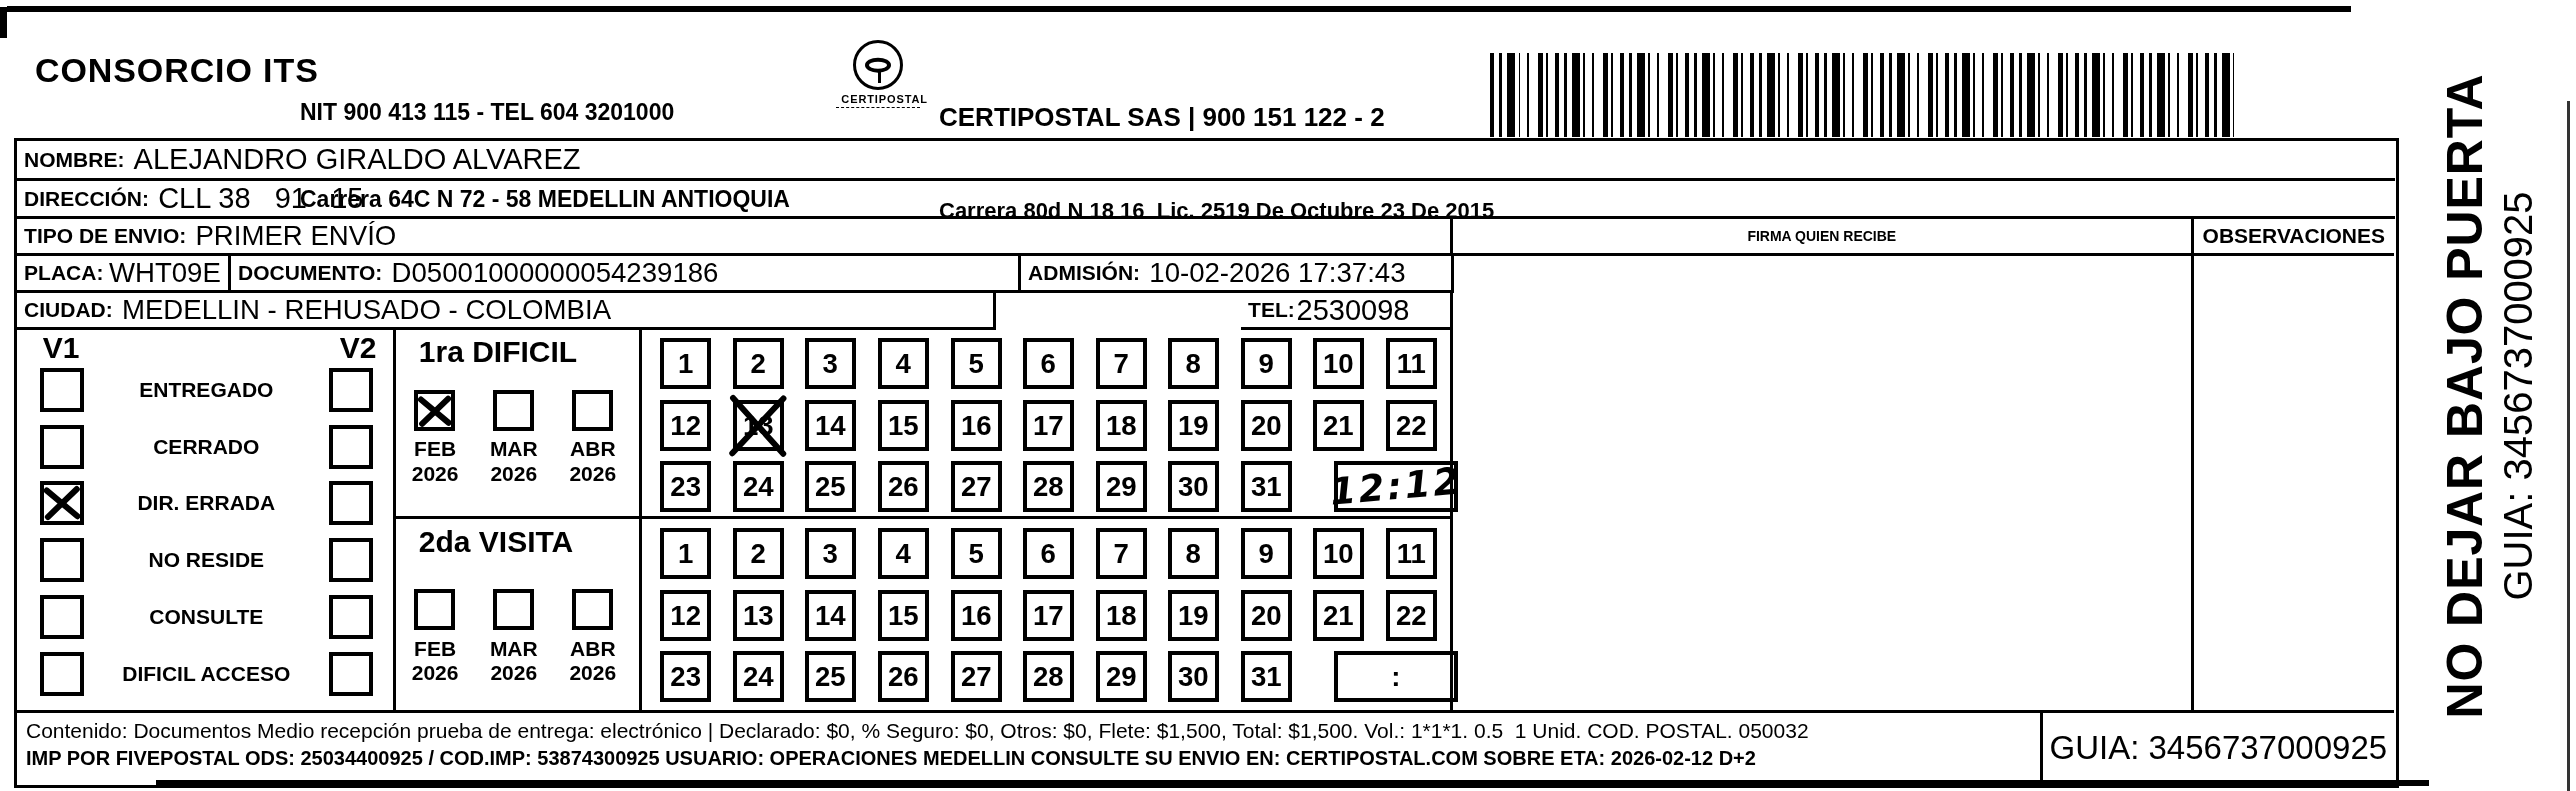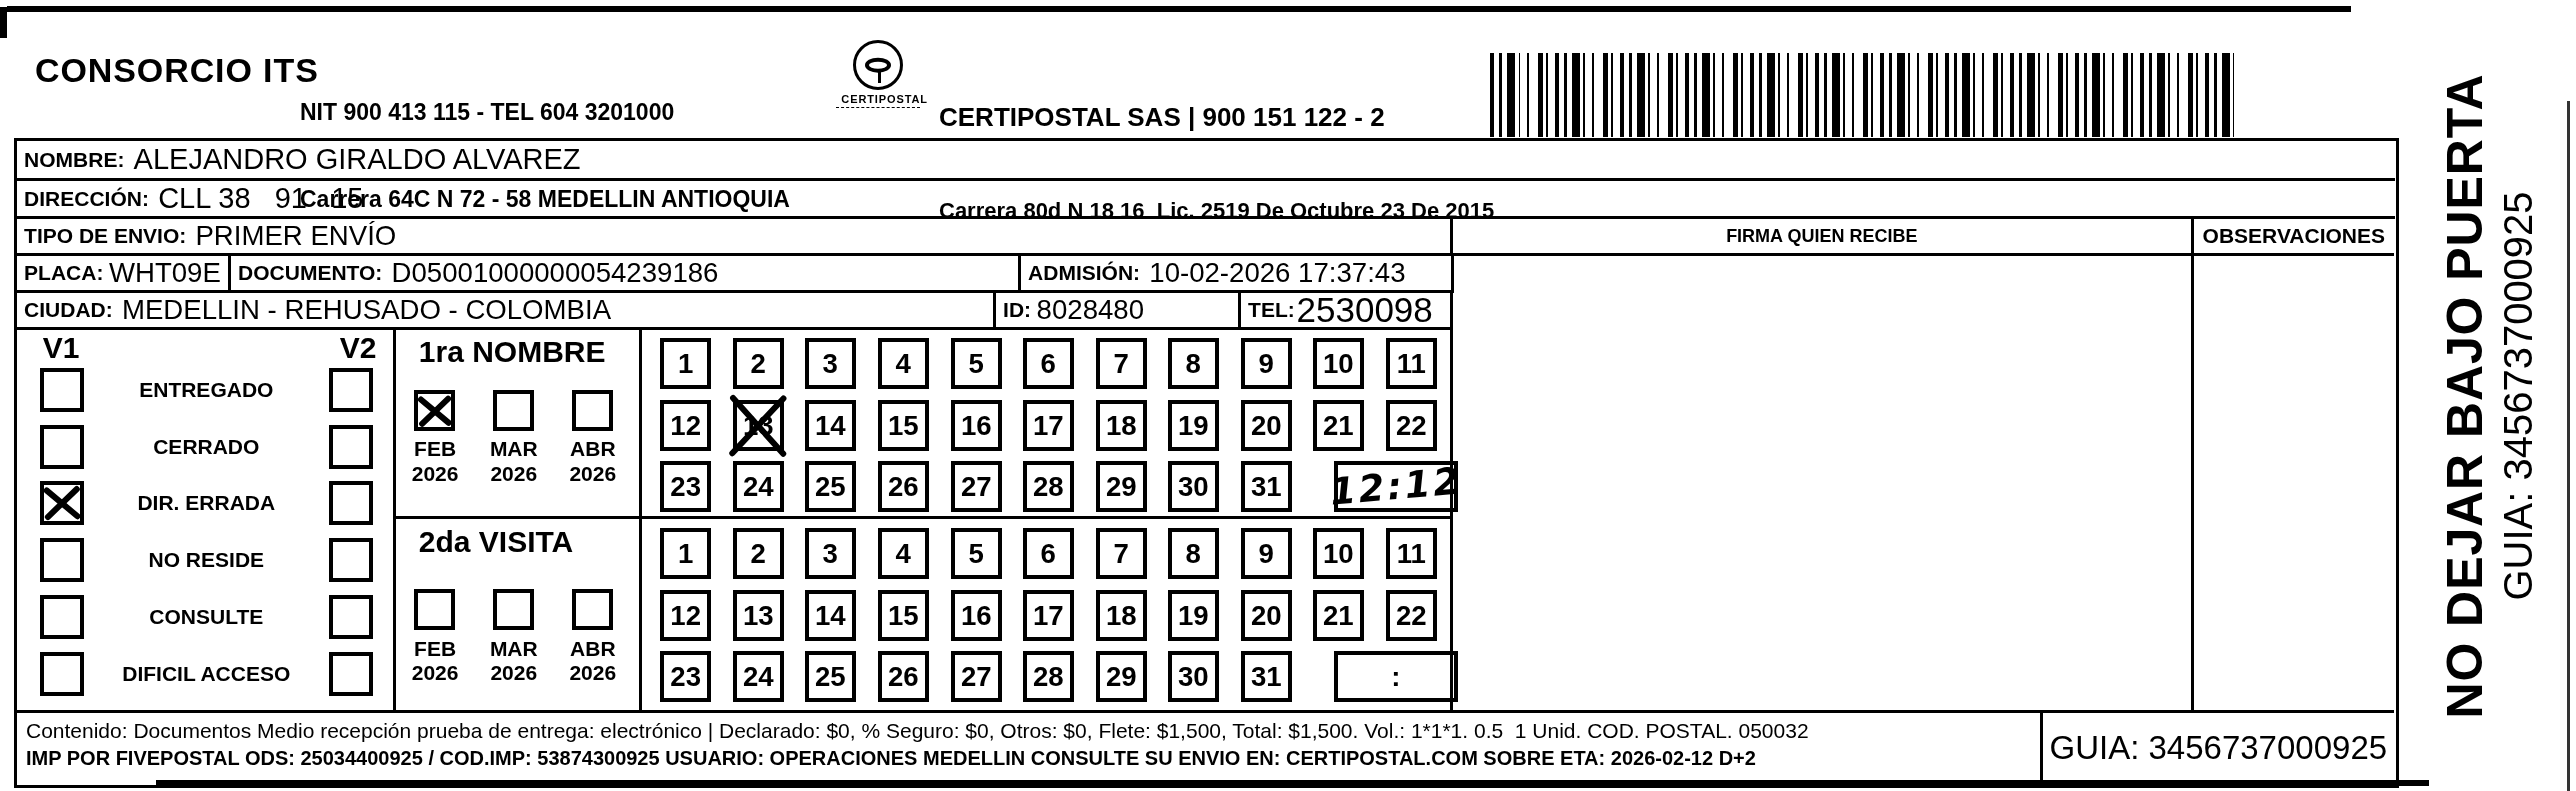--- a/index.html
+++ b/index.html
@@ -46,7 +46,7 @@
   .lbl { font-weight: bold; font-size: 21px; white-space: pre; }
   .val { font-size: 27.6px; white-space: pre; }
   .val-lg { font-size: 29px; white-space: pre; }
-  .hdr-cell { display: flex; align-items: center; justify-content: center; font-weight: bold; font-size: 18px; }
+  .hdr-cell { display: flex; align-items: center; justify-content: center; font-weight: bold; font-size: 14px; }
 
   
   .vhdr { position: absolute; top: 1.8px; font-size: 30px; font-weight: bold; }

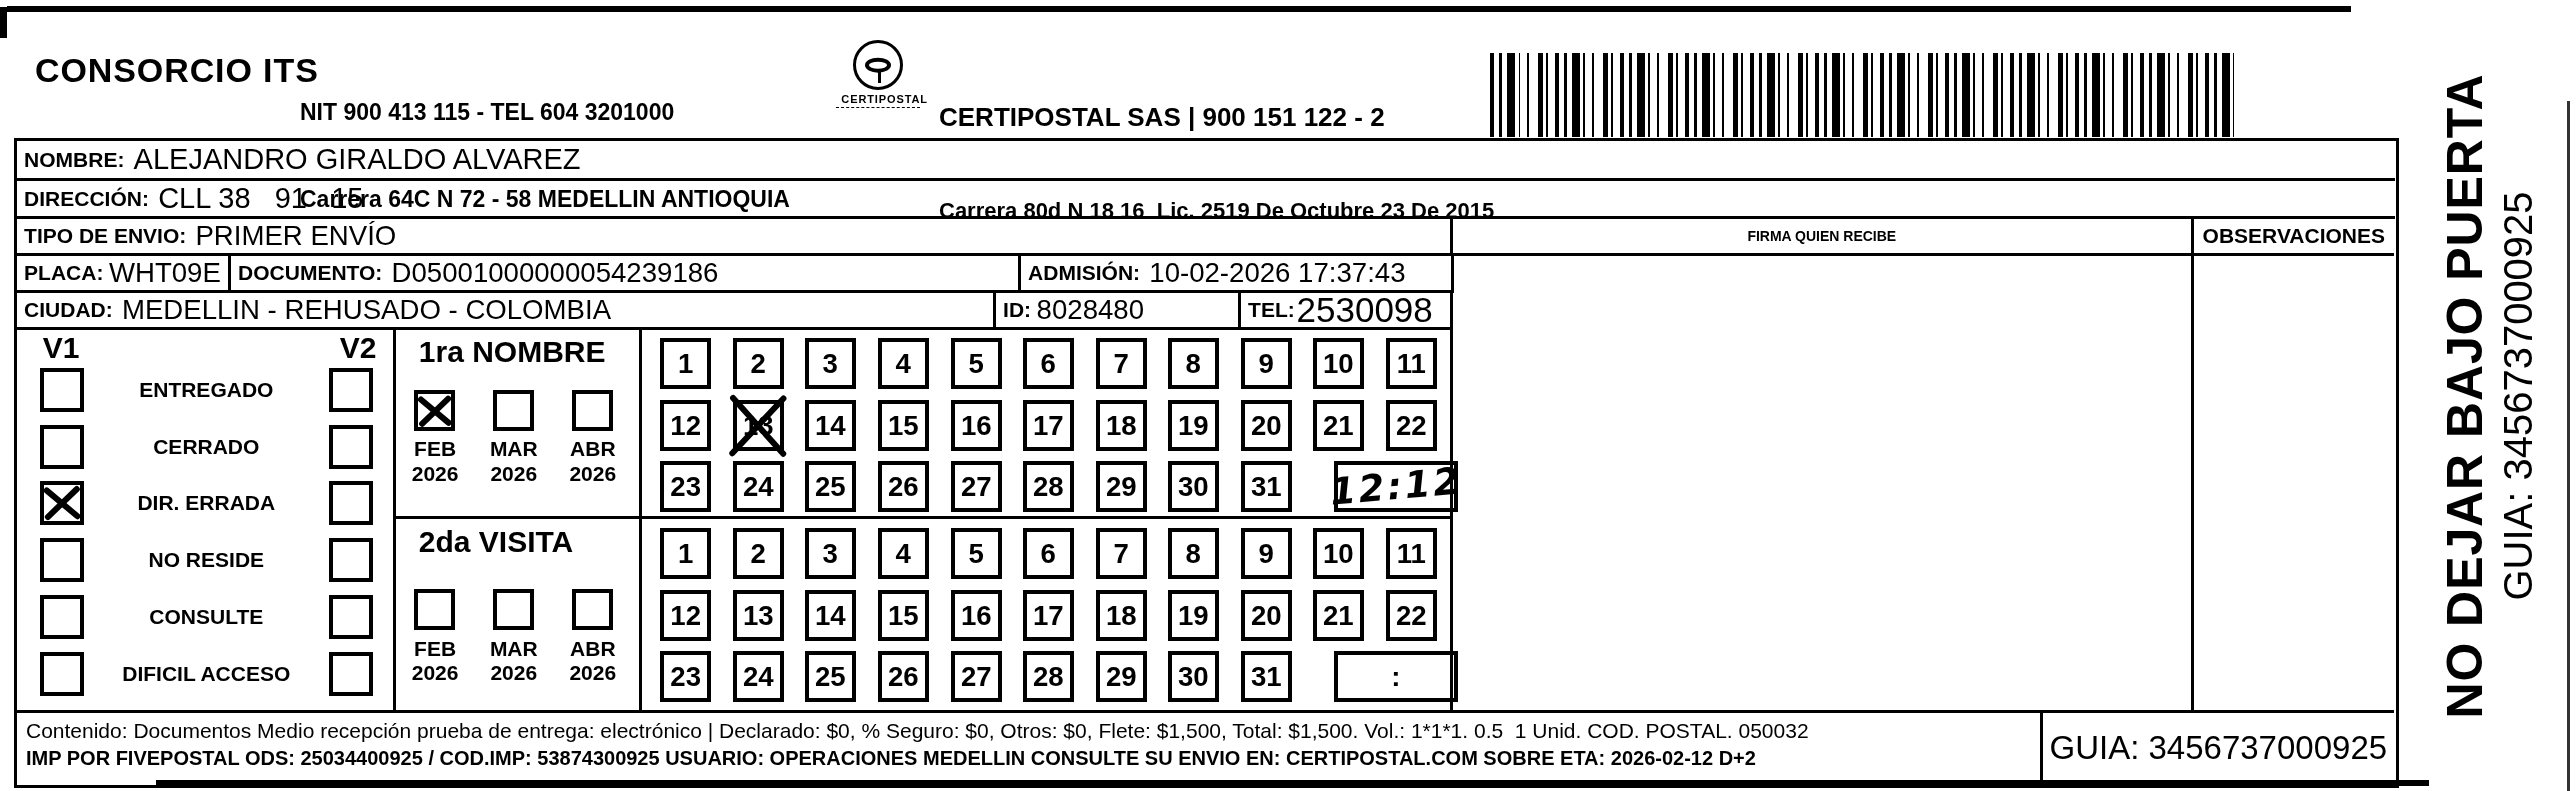--- a/index.html
+++ b/index.html
@@ -159,10 +159,6 @@
     <div class="cell frow bb br" style="left:0; top:152px; width:979px; height:37px;">
       <span class="lbl">CIUDAD:</span>
       <span class="val">MEDELLIN - REHUSADO - COLOMBIA</span>
-    </div>
-    <div class="cell frow bb br" style="left:979px; top:152px; width:245px; height:37px; gap:5.5px;">
-      <span class="lbl">ID:</span>
-      <span class="val">8028480</span>
     </div>
     <div class="cell frow bb br" style="left:1224px; top:152px; width:212px; height:37px; gap:1.8px;">
       <span class="lbl">TEL:</span>

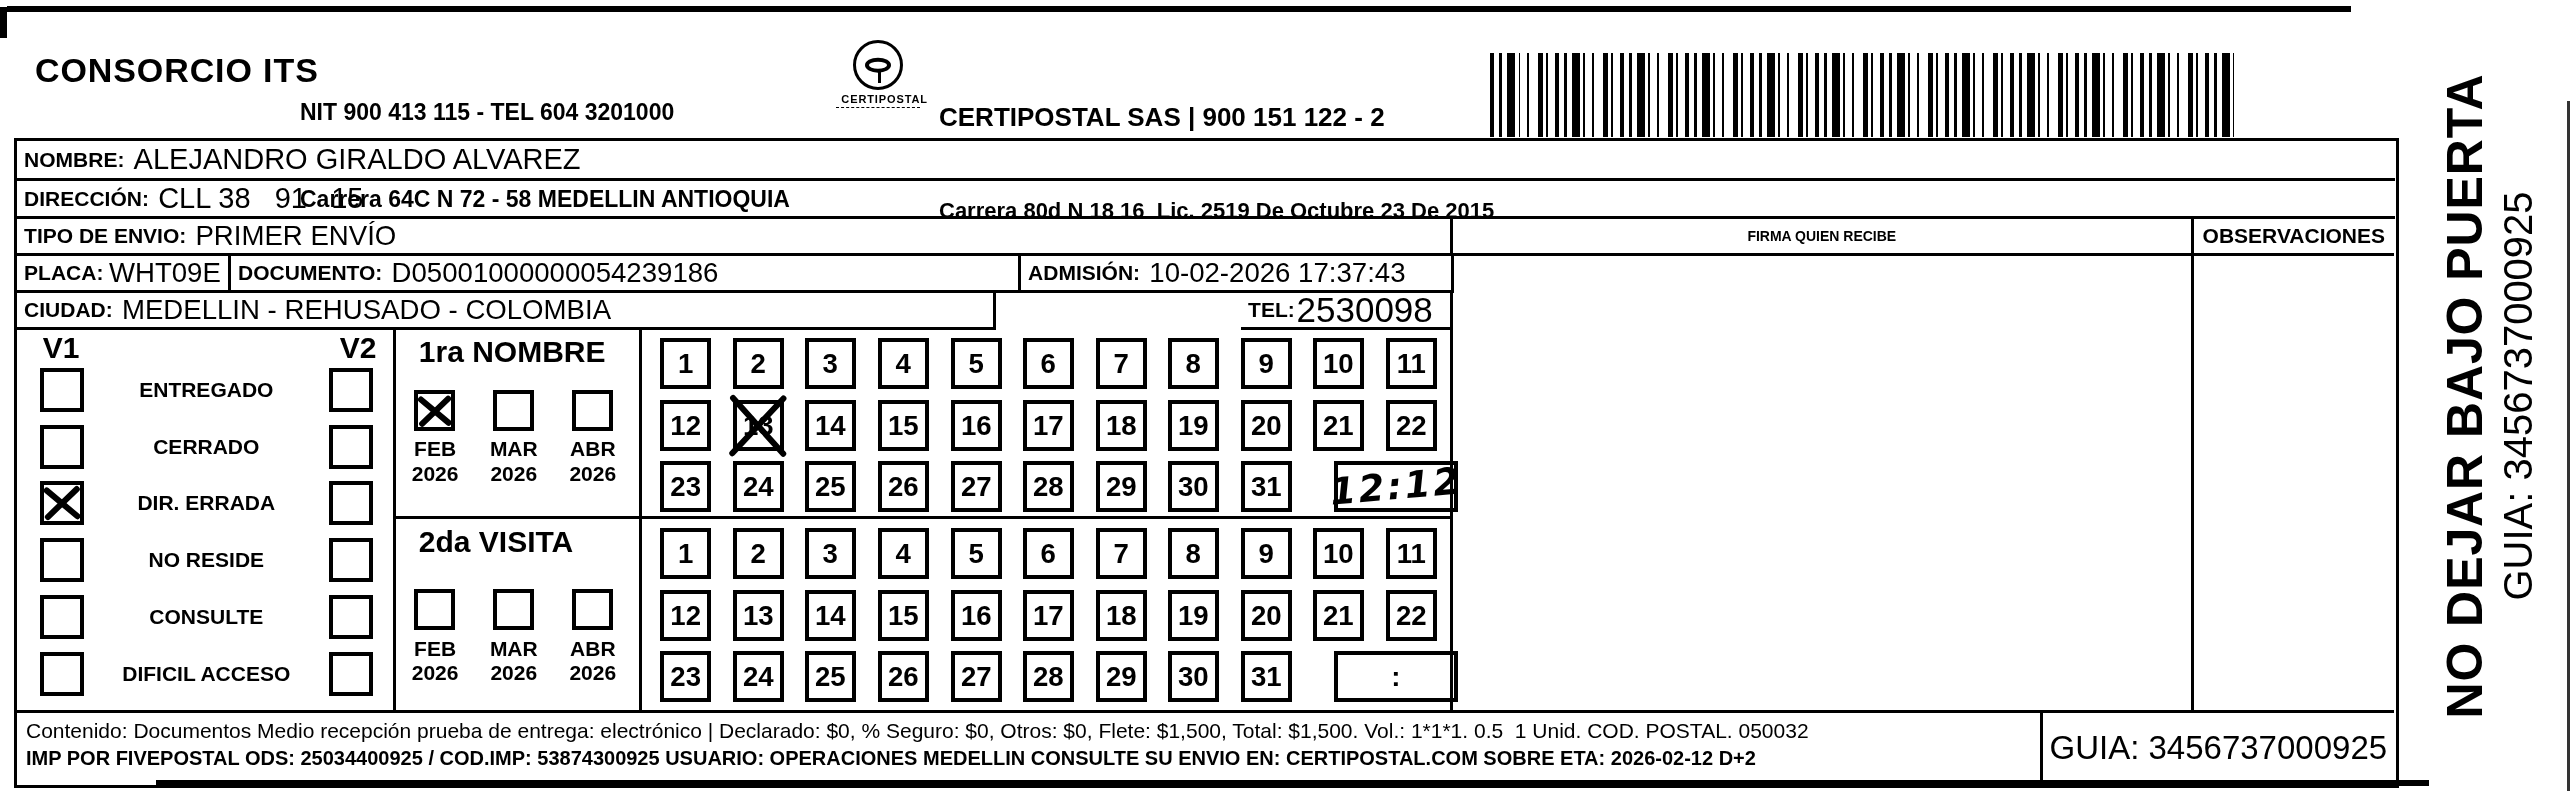--- a/index.html
+++ b/index.html
@@ -162,7 +162,7 @@
     </div>
     <div class="cell frow bb br" style="left:1224px; top:152px; width:212px; height:37px; gap:1.8px;">
       <span class="lbl">TEL:</span>
-      <span class="val" style="font-size:35px;">2530098</span>
+      <span class="val" style="font-size:29px;">2530098</span>
     </div>
 
     <div class="cell br" style="left:1436px; top:115px; width:741px; height:455px;"></div>

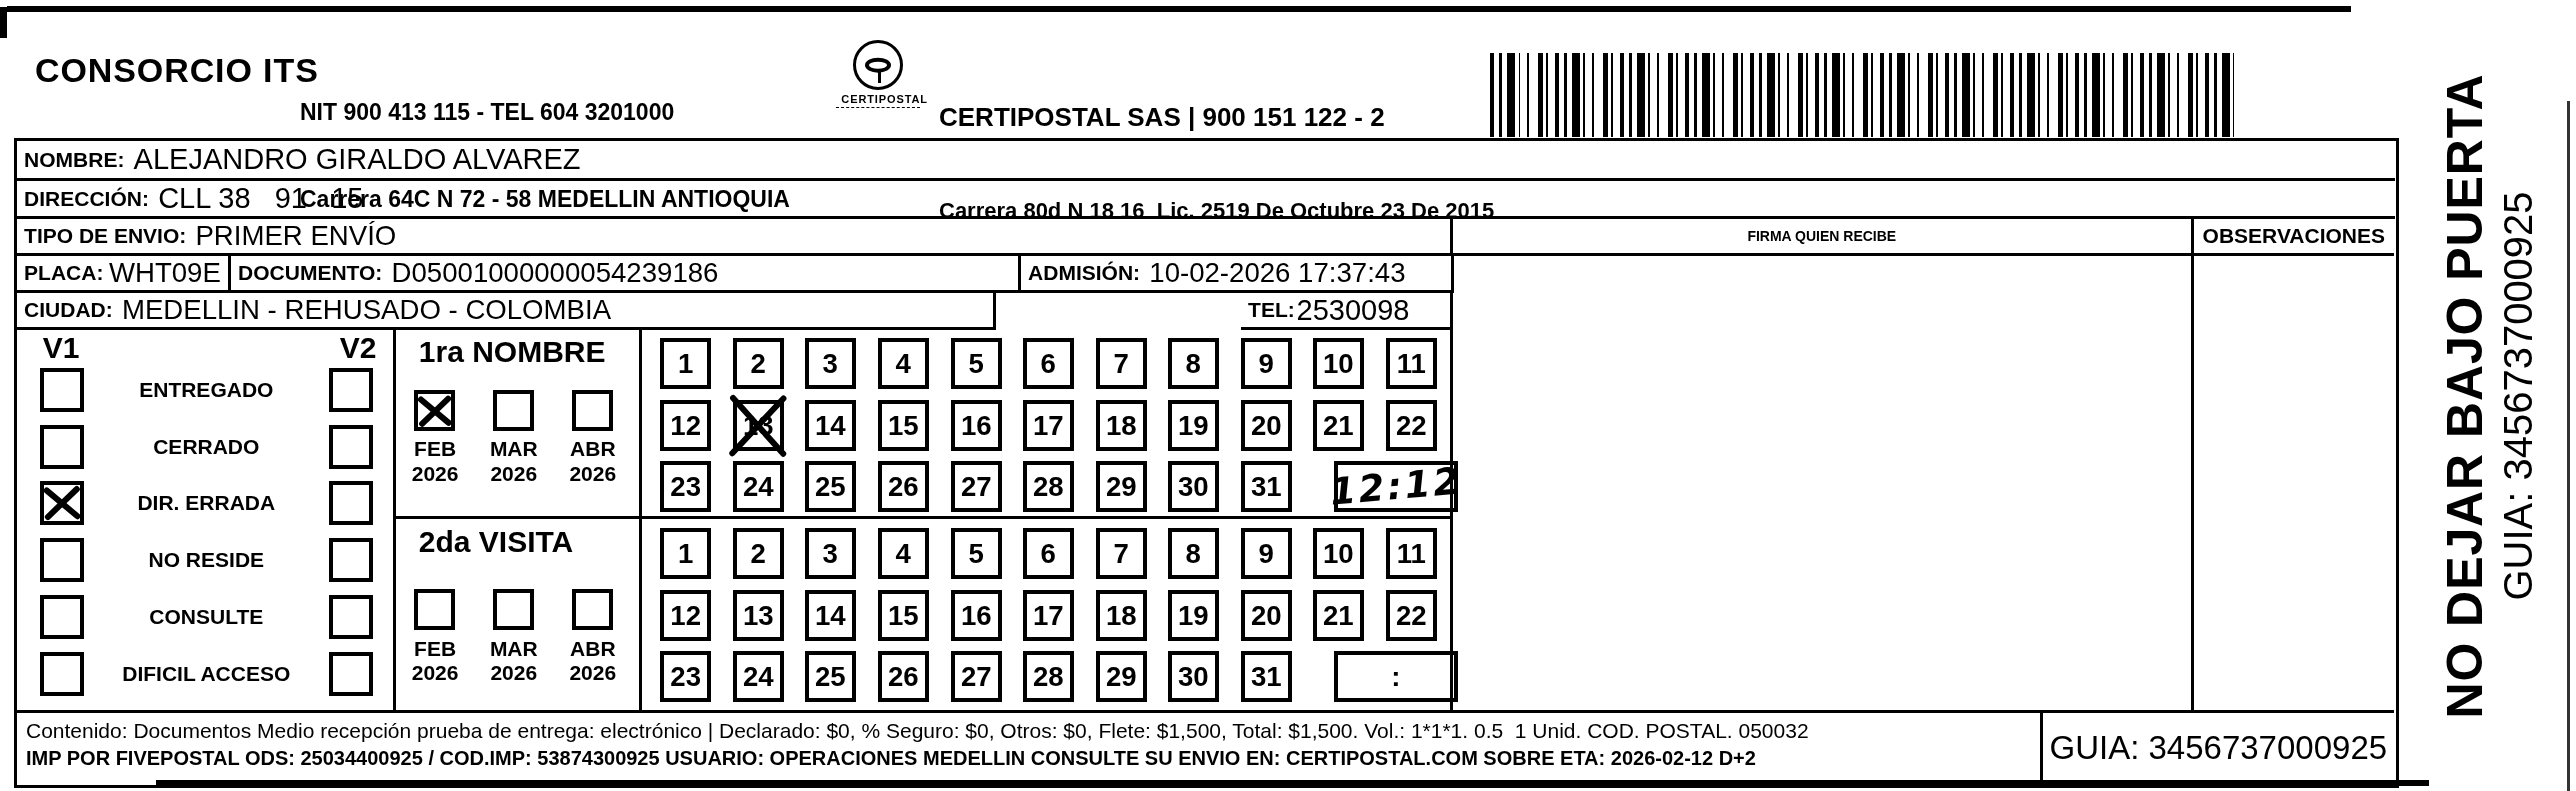--- a/index.html
+++ b/index.html
@@ -208,7 +208,7 @@
     </div>
 
     <div class="cell bb br" style="left:379px; top:188px; width:246px; height:190px;">
-      <div class="visita-title">1ra NOMBRE</div>
+      <div class="visita-title">1ra DIFICIL</div>
       <div>
           <div class="chk-m" style="left: 18.4px; top: 61px;">
             <div class="xmark"></div>

